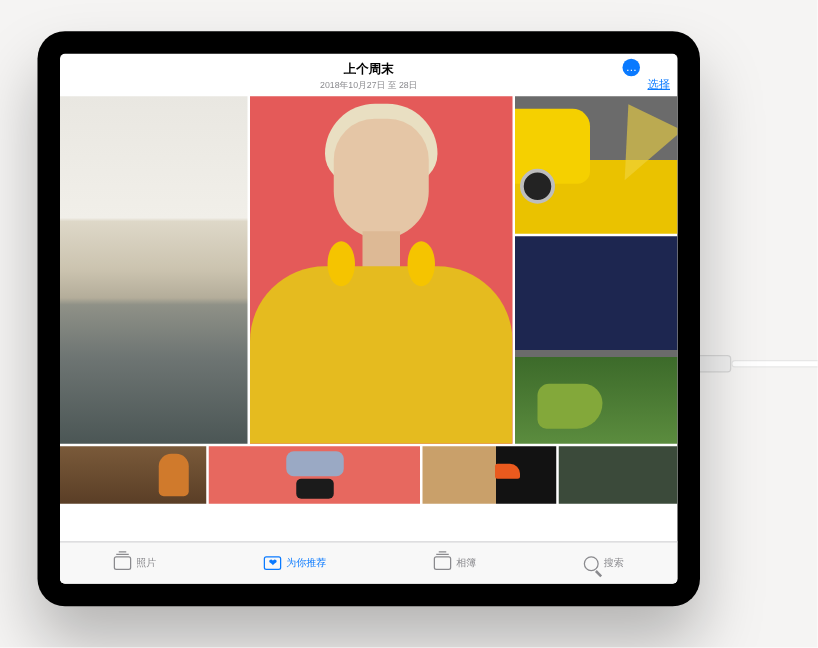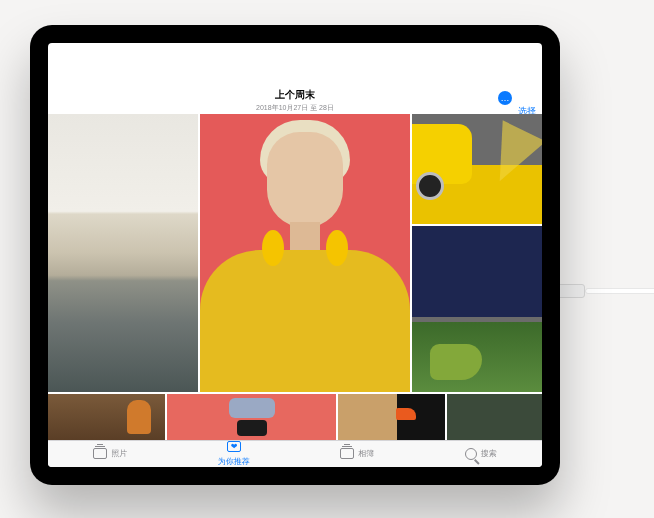--- a/index.html
+++ b/index.html
@@ -111,7 +111,6 @@
     align-items:center;
     justify-content:center;
     flex-direction:column;
-    margin-top:44px;
   }
   .header .title {
     font-size: 10px;

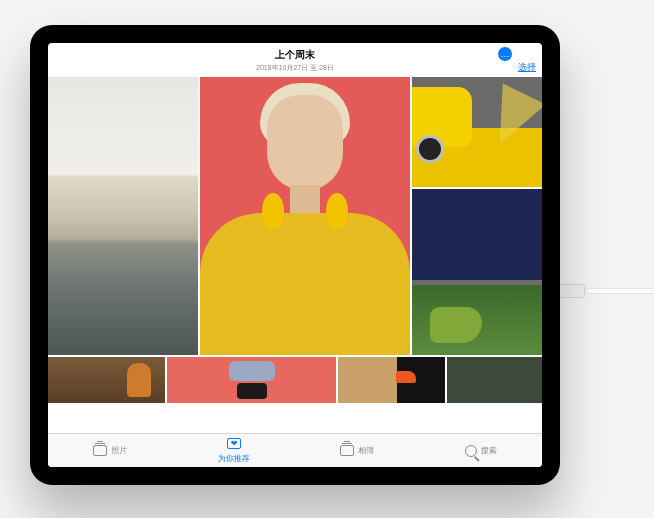--- a/index.html
+++ b/index.html
@@ -299,7 +299,7 @@
     font-size:8px;
     color:#8a8a8e;
   }
-  .tab.active { color:#0a7aff;flex-direction:column; }
+  .tab.active { color:#0a7aff; }
   .tab .ticon {
     width:14px; height:11px;
     border:1.5px solid currentColor;

